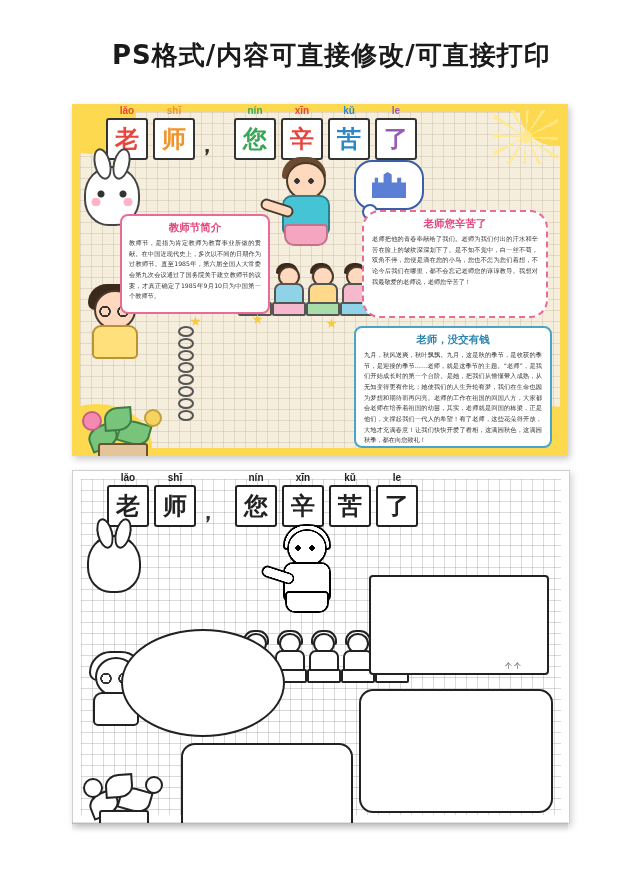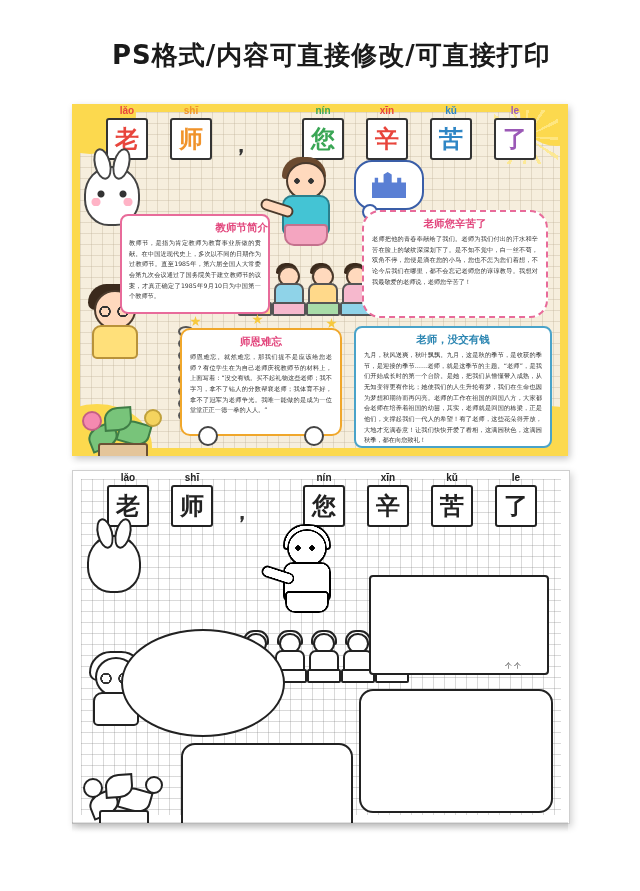--- a/index.html
+++ b/index.html
@@ -71,7 +71,7 @@
   }
 
   
-  .title-row{position:absolute;left:34px;top:14px;display:flex;align-items:flex-end;gap:22px;}
+  .title-row{position:absolute;left:34px;top:14px;display:flex;align-items:flex-end;gap:5px;}
   .tchar{
     position:relative;width:38px;height:38px;border:2px solid #333;
     background:#fff;border-radius:3px;

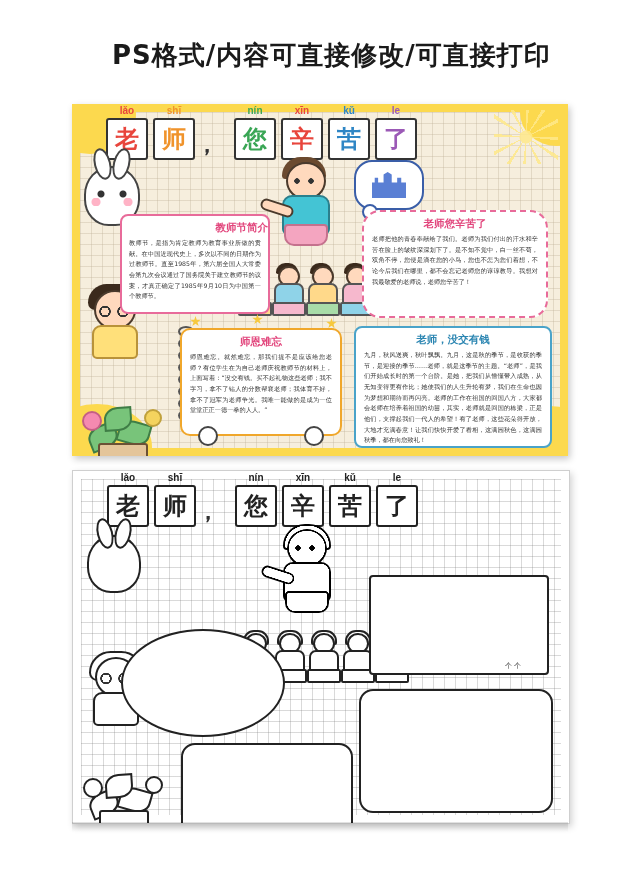--- a/index.html
+++ b/index.html
@@ -212,7 +212,7 @@
     left:48px;top:110px;width:146px;height:96px;border-radius:8px;
     border-color:#e86b9a;
   }
-  #card-intro .card-title{color:#e2457c;font-size:10.5px;margin:5px 0 3px;text-align:right;}
+  #card-intro .card-title{color:#e2457c;font-size:10.5px;margin:5px 0 3px;}
   #card-intro .card-body{padding:0 7px;}
 
   #card-memory{

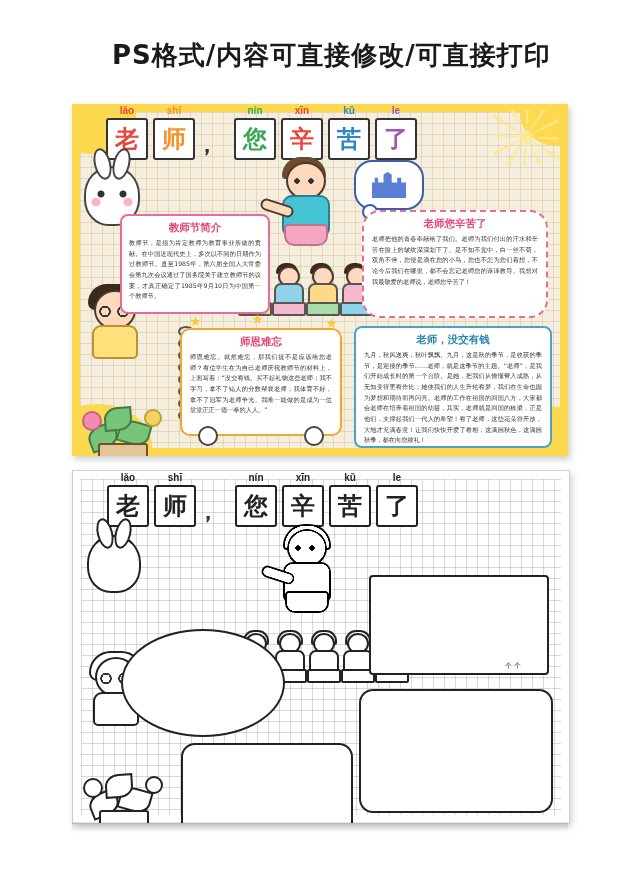--- a/index.html
+++ b/index.html
@@ -420,12 +420,6 @@
     <div class="star" style="left:136px;top:0"></div>
   </div>
 
-  <div class="card" id="card-memory">
-    <div class="card-title">师恩难忘</div>
-    <div class="card-body">师恩难忘。就然难忘，那我们提不是应该给您老师？有位学生在为自己老师庆祝教师节的材料上，上面写着：“没交有钱。买不起礼物这些老师；我不字习，拿不了钻人的分数帮襄老师；我体育不好，拿不了冠军为老师争光。我唯一能做的是成为一位堂堂正正一德一拳的人人。”</div>
-    <div class="wheel" style="left:16px;bottom:-12px"></div>
-    <div class="wheel" style="right:16px;bottom:-12px"></div>
-  </div>
 
   <div class="card" id="card-hard">
     <div class="card-title">老师您辛苦了</div>

